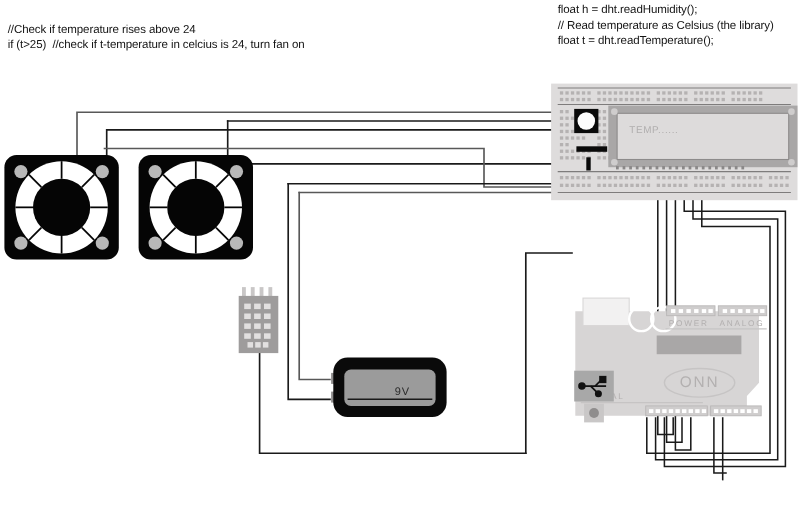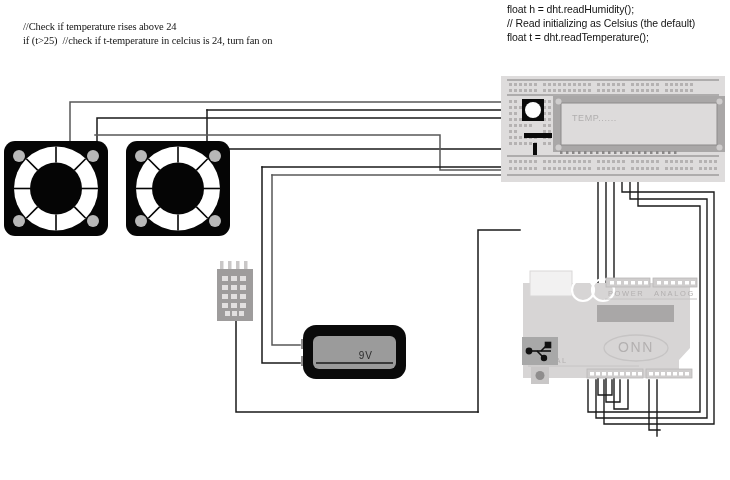--- a/index.html
+++ b/index.html
@@ -63,7 +63,7 @@
 if (t&gt;25)  //check if t-temperature in celcius is 24, turn fan on</div>
 
   <div class="code-block" id="code-top-right">float h = dht.readHumidity();
-// Read initializing as Celsius (the default)
+// Read temperature as Celsius (the library)
 float t = dht.readTemperature();</div>
 
 

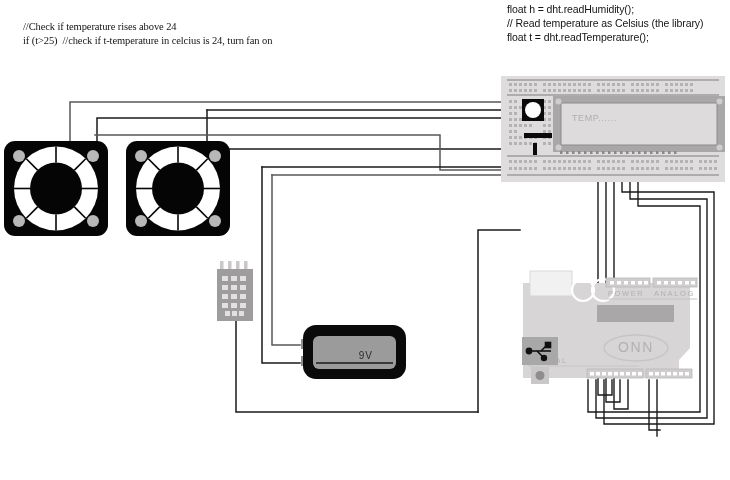--- a/index.html
+++ b/index.html
@@ -27,7 +27,7 @@
     white-space: pre;
     letter-spacing: -0.1px;
   }
-  #code-top-left { left: 23px; top: 20px; font-family: Liberation Serif, serif; }
+  #code-top-left { left: 7px; top: 20px; }
   #code-top-right { left: 507px; top: 2px; }
   #code-bottom { left: 437px; top: 437px; }
 

